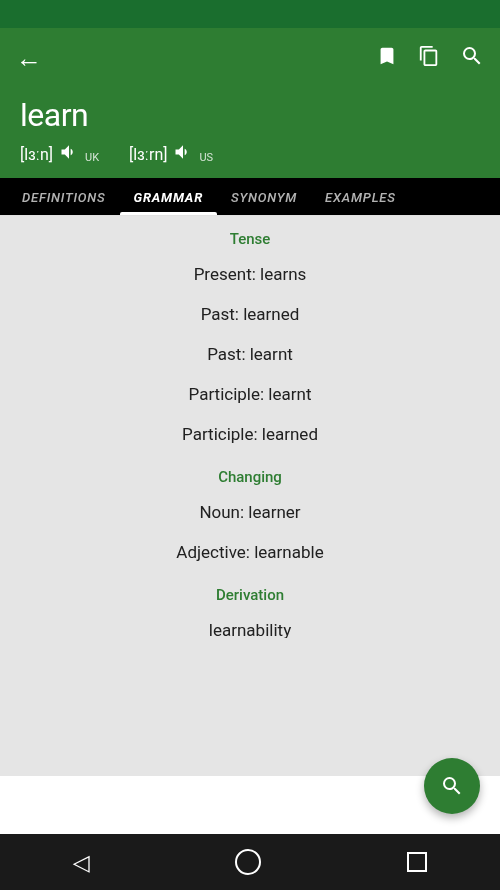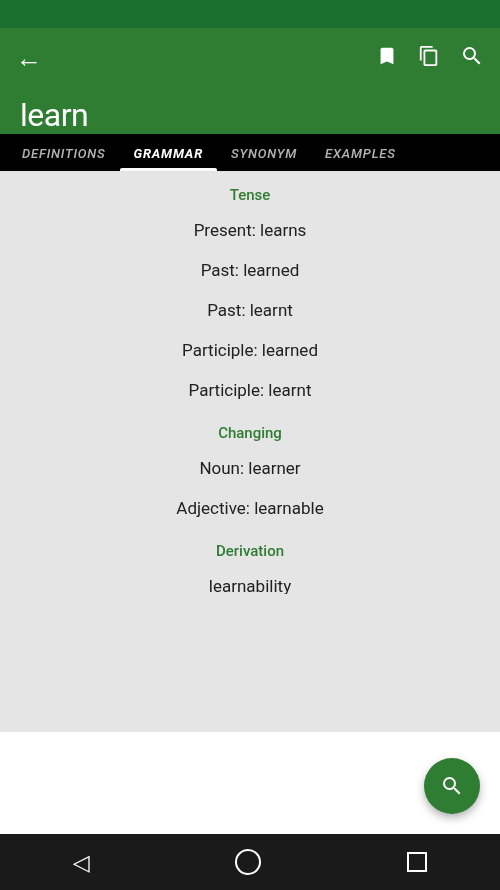--- a/index.html
+++ b/index.html
@@ -211,6 +211,28 @@
 
 <div class="word-section">
   <div class="word-title">learn</div>
+  <div class="pronunciations">
+
+    <div class="pron-item">
+      <span class="pron-text">[lɜːn]</span>
+      <span class="speaker-icon">
+        <svg width="20" height="20" viewBox="0 0 24 24" fill="white">
+            <path d="M3 9v6h4l5 5V4L7 9H3zm13.5 3c0-1.77-1.02-3.29-2.5-4.03v8.05c1.48-.73 2.5-2.25 2.5-4.02z"></path>
+          </svg>
+      </span>
+      <span class="pron-region">UK</span>
+    </div>
+
+    <div class="pron-item">
+      <span class="pron-text">[lɜːrn]</span>
+      <span class="speaker-icon">
+        <svg width="20" height="20" viewBox="0 0 24 24" fill="white">
+            <path d="M3 9v6h4l5 5V4L7 9H3zm13.5 3c0-1.77-1.02-3.29-2.5-4.03v8.05c1.48-.73 2.5-2.25 2.5-4.02z"></path>
+          </svg>
+      </span>
+      <span class="pron-region">US</span>
+    </div>
+  </div>
 </div>
 
 <div class="tabs">

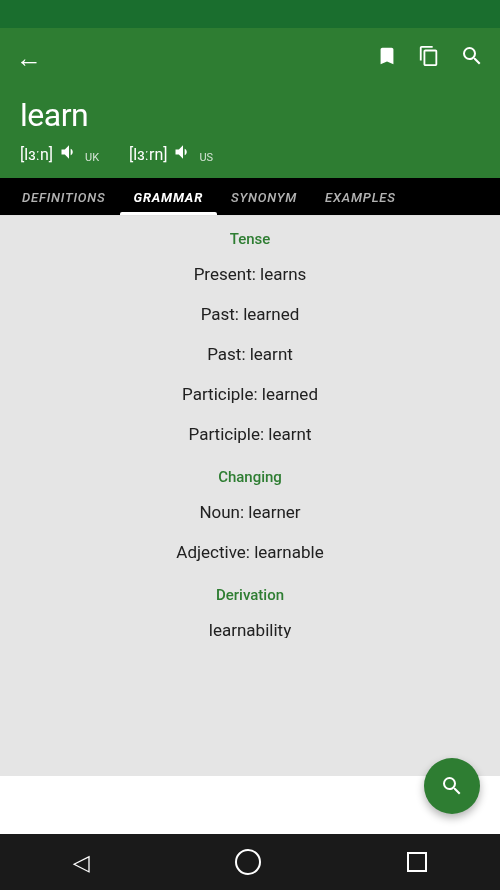--- a/index.html
+++ b/index.html
@@ -250,8 +250,8 @@
   <div class="grammar-item">Present: learns</div>
   <div class="grammar-item">Past: learned</div>
   <div class="grammar-item">Past: learnt</div>
+  <div class="grammar-item">Participle: learnt</div>
   <div class="grammar-item">Participle: learned</div>
-  <div class="grammar-item">Participle: learnt</div>
 
   <div class="section-header">Changing</div>
   <div class="grammar-item">Noun: learner</div>

